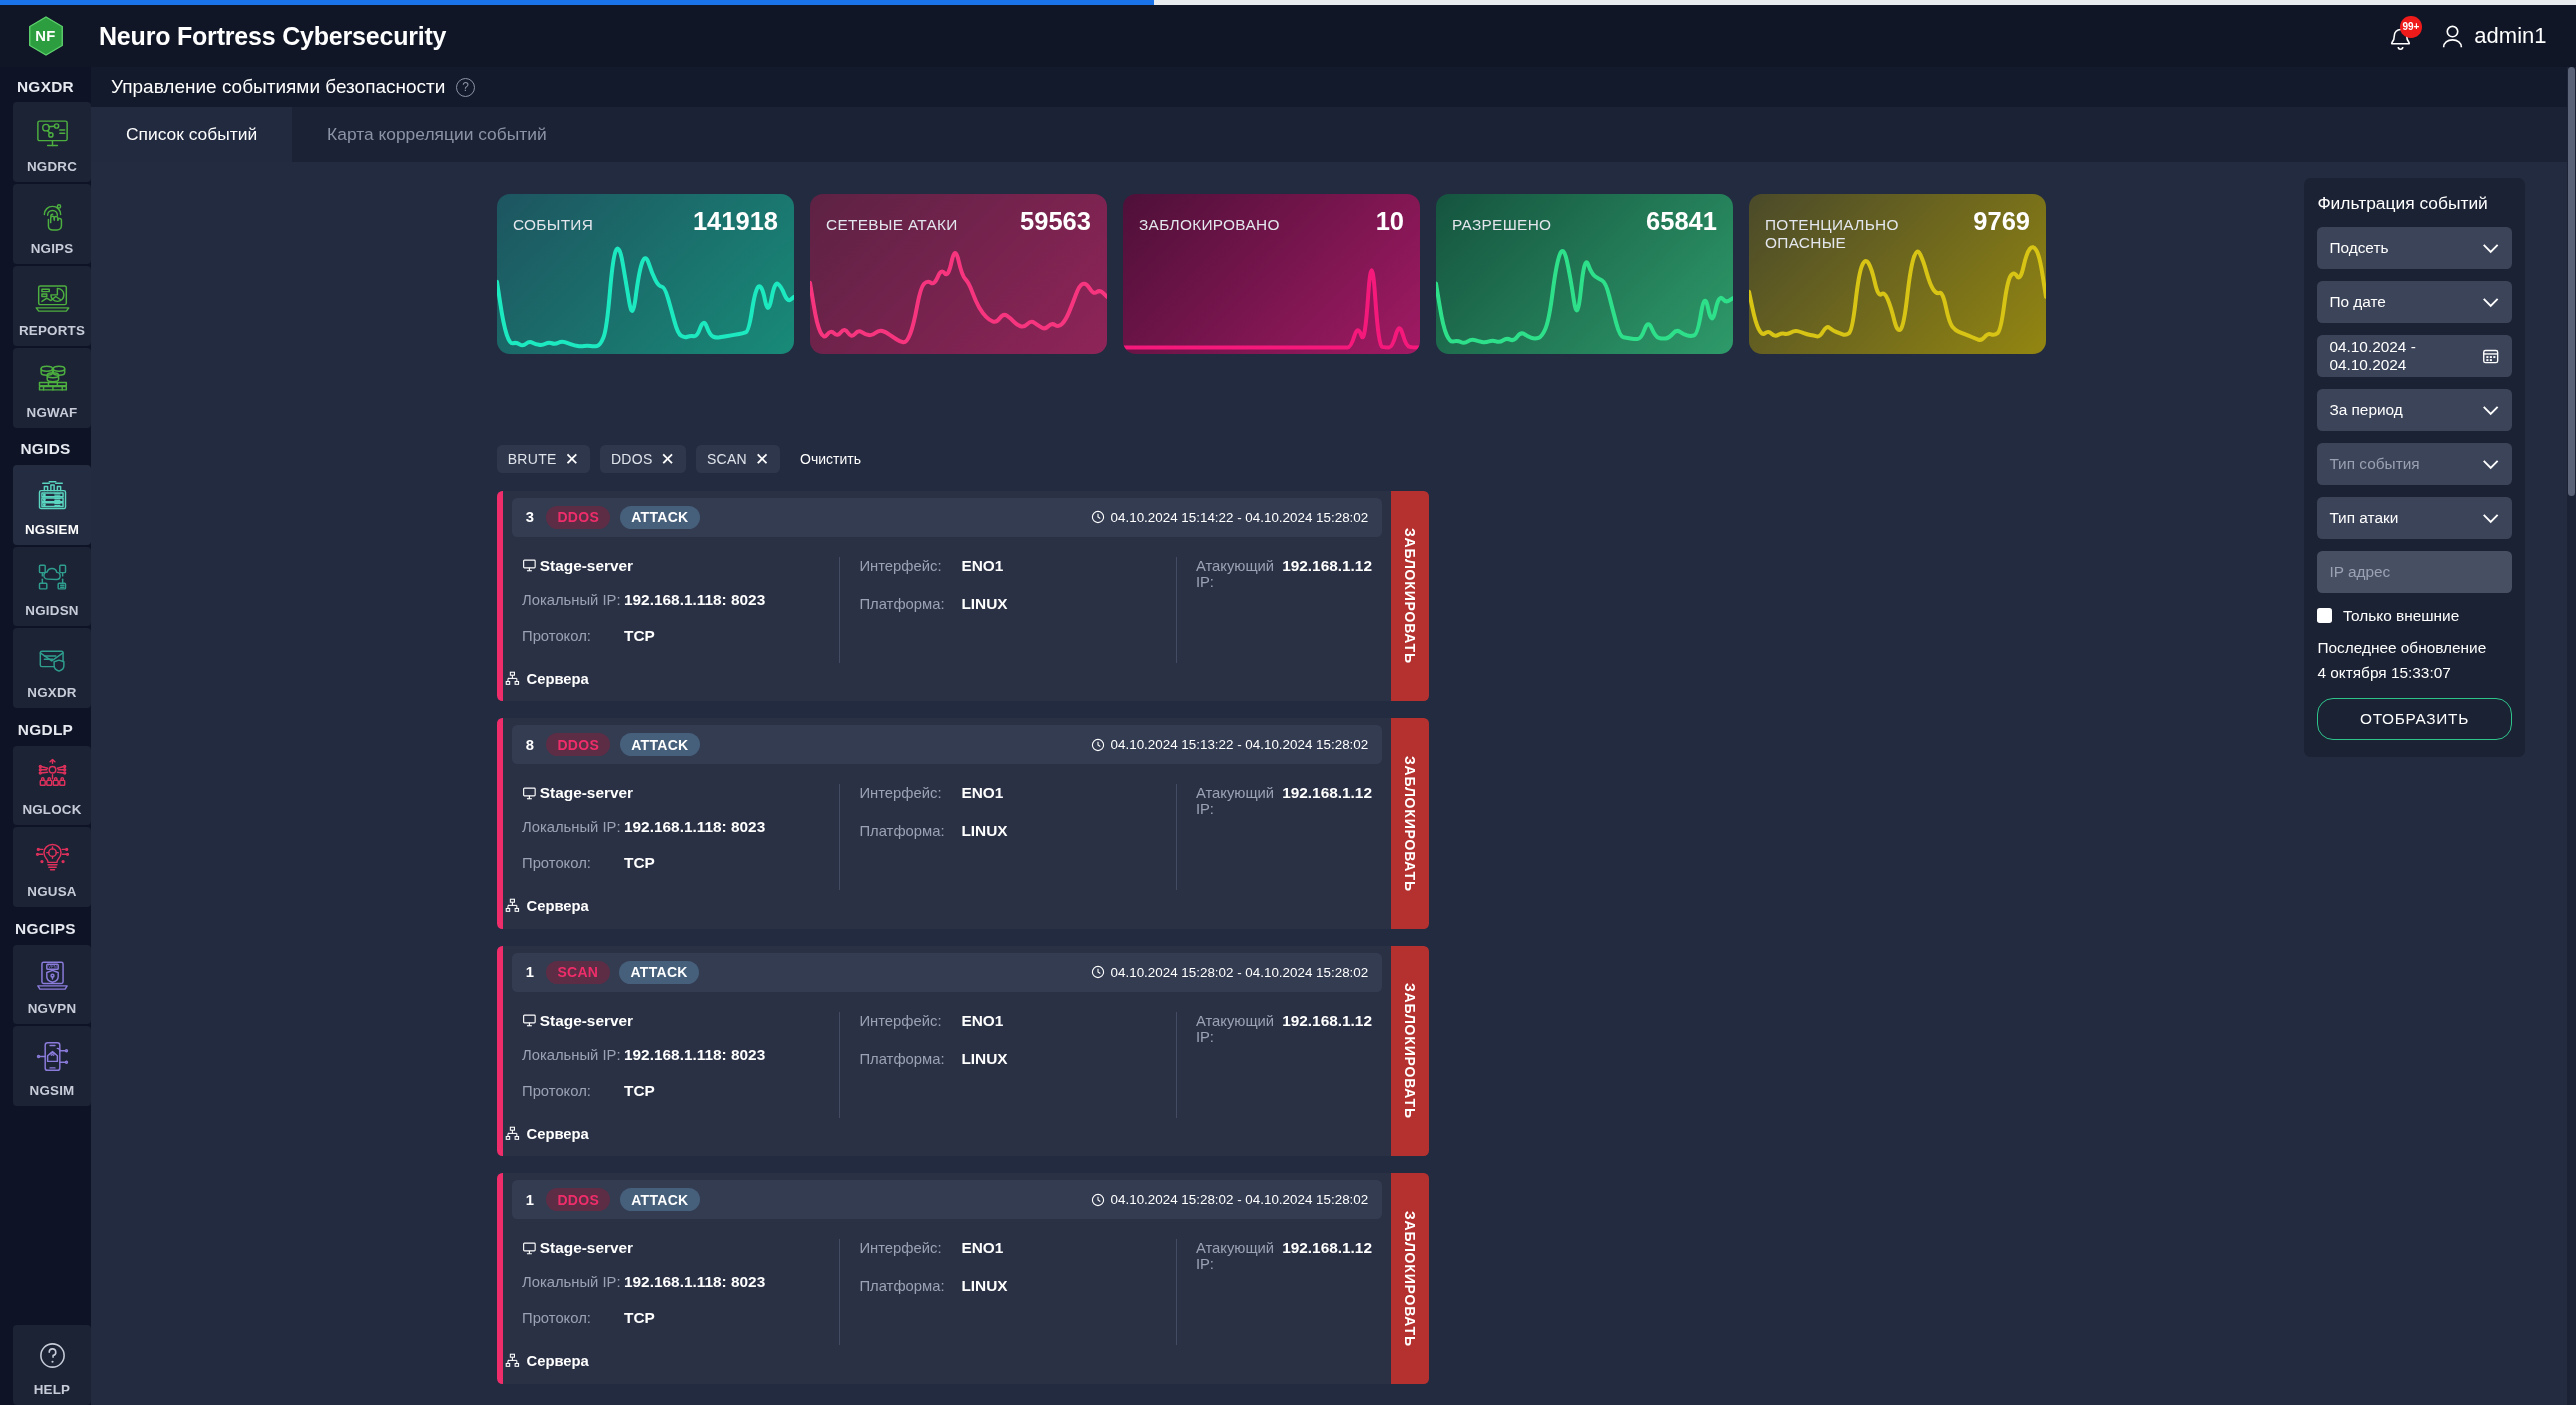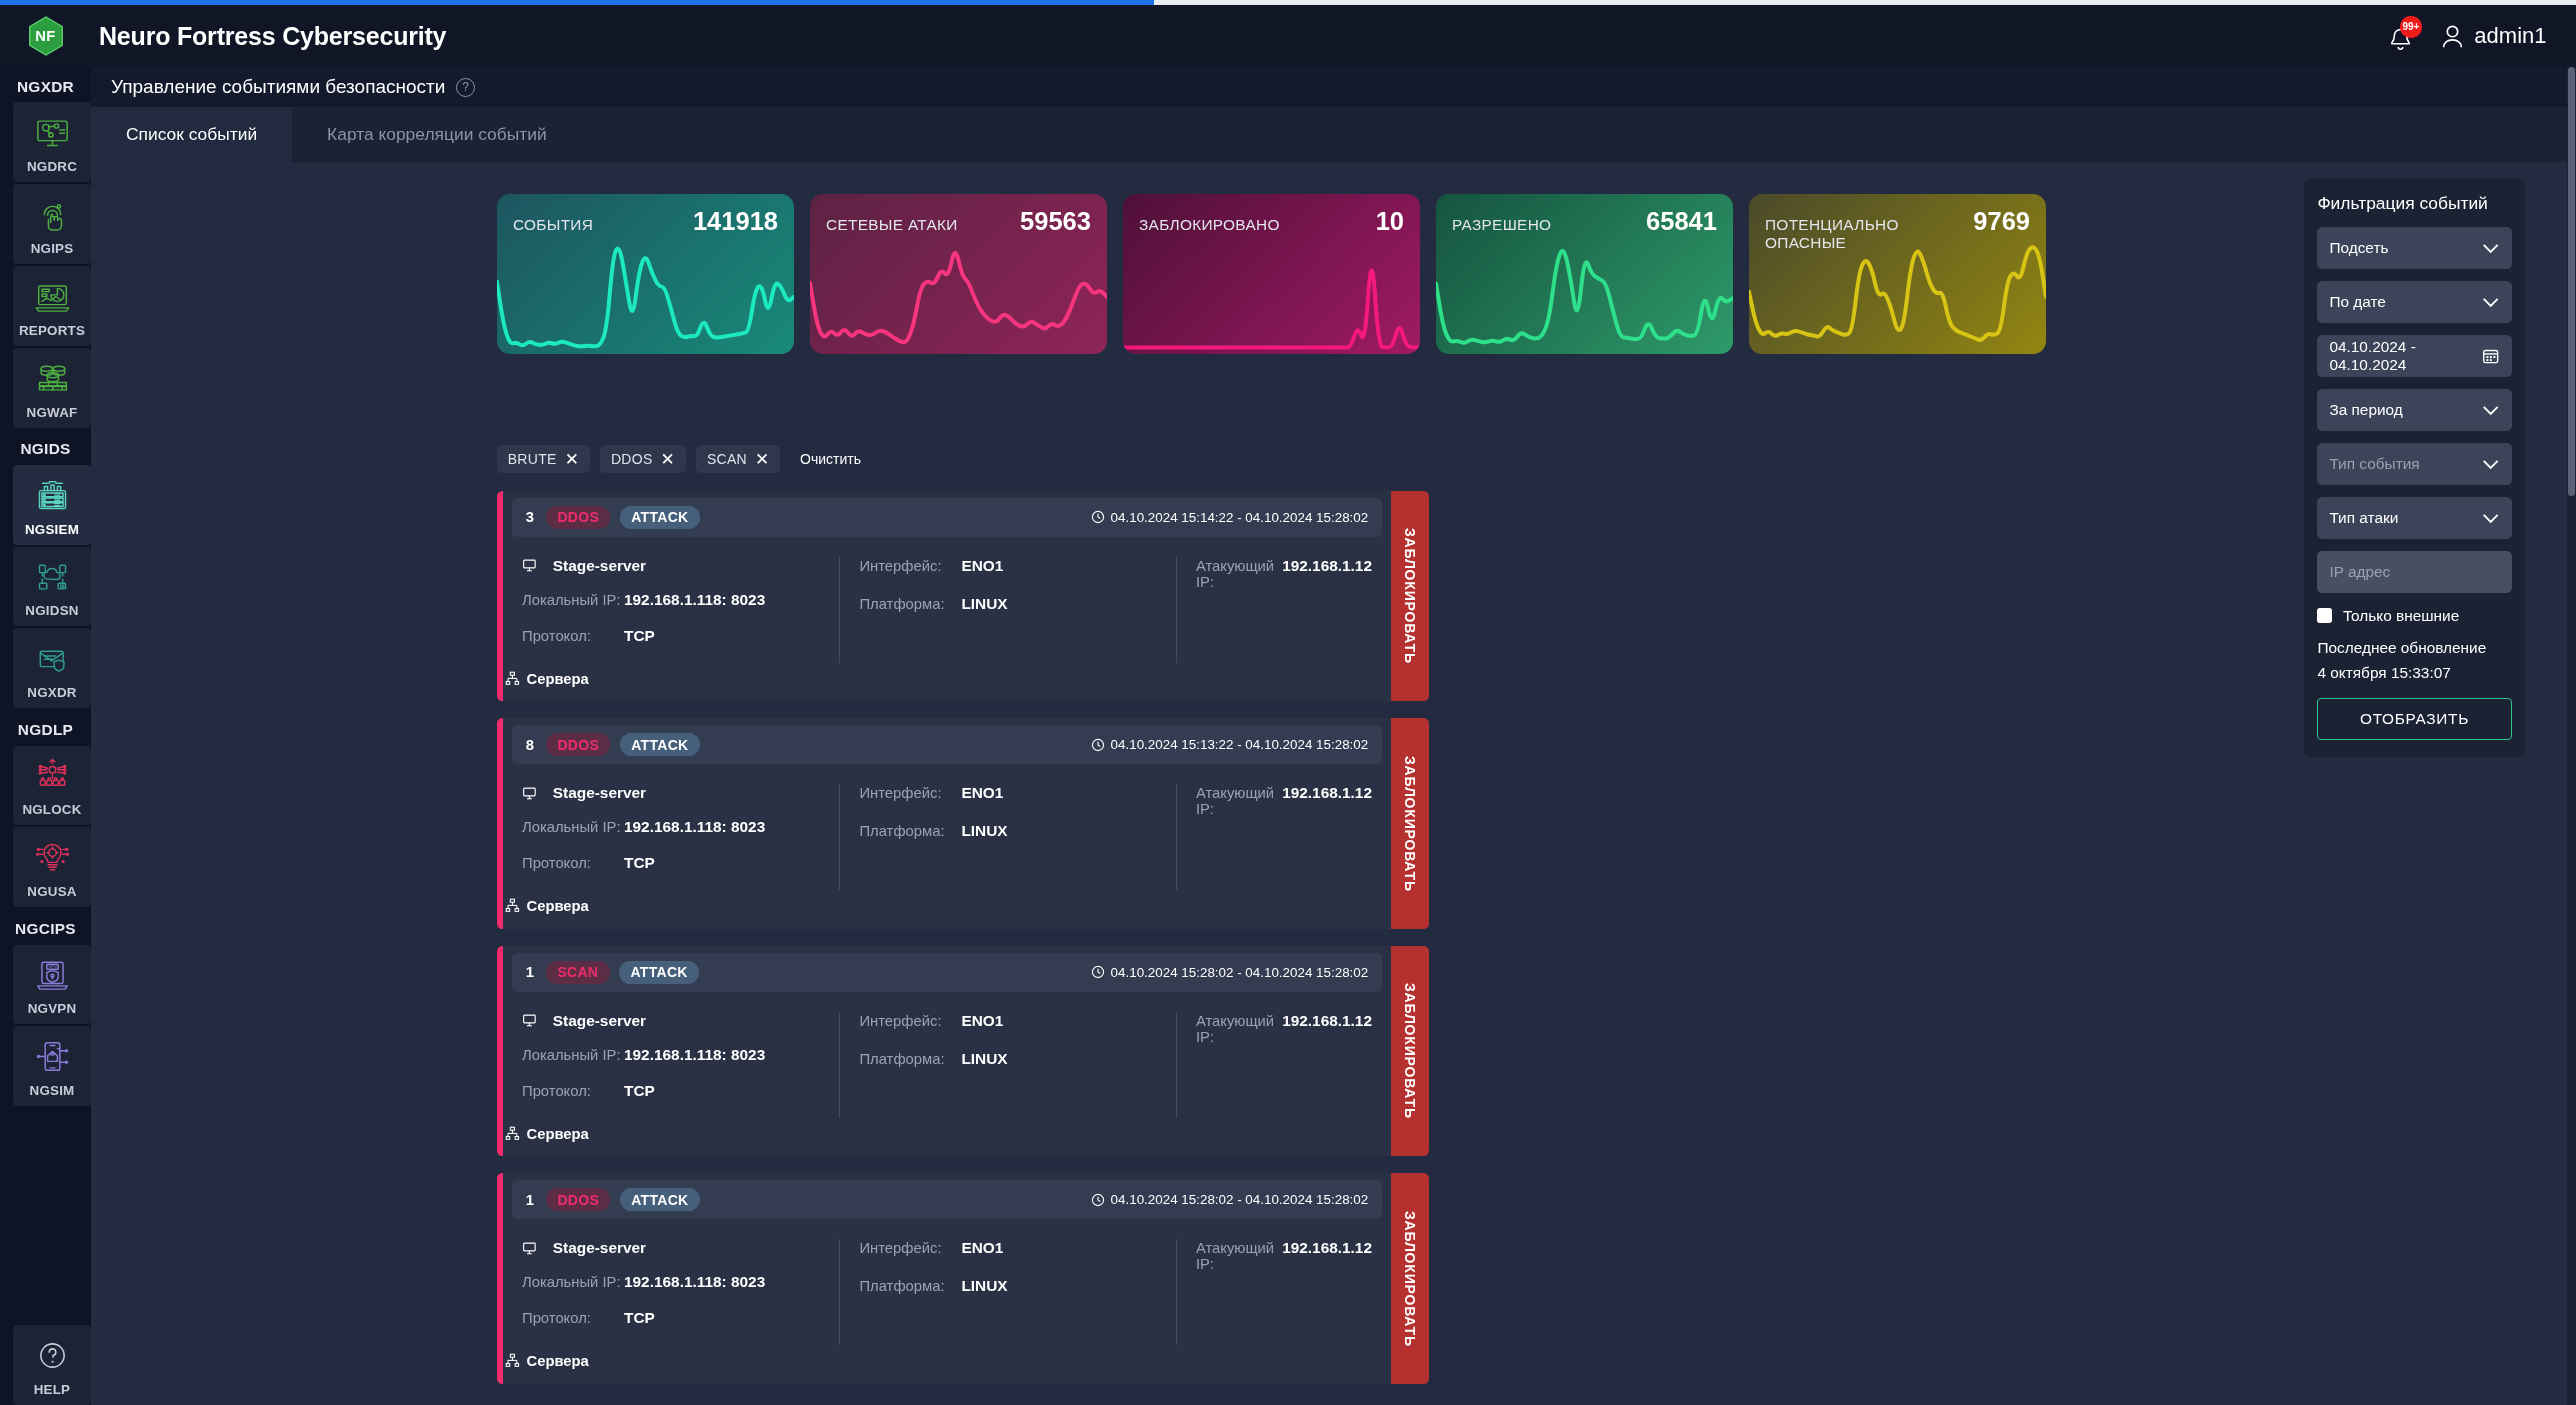--- a/index.html
+++ b/index.html
@@ -135,7 +135,7 @@
   .ev-col.c2 { width:342px; border-left:0.7px solid #434c63; }
   .ev-col.c3 { flex:1; border-left:0.7px solid #434c63; }
   .ev-col.c1 { border-left:none; }
-  .host-line { display:flex; align-items:center; gap:16px; margin-bottom:16px; }
+  .host-line { display:flex; align-items:center; gap:3px; margin-bottom:16px; }
   .host-name { color:#fff; font-size:15.4px; font-weight:bold; }
   .kv { display:flex; align-items:baseline; margin-bottom:18px; }
   .kv .k { color:#9aa2b4; font-size:14.8px; min-width:102px; }

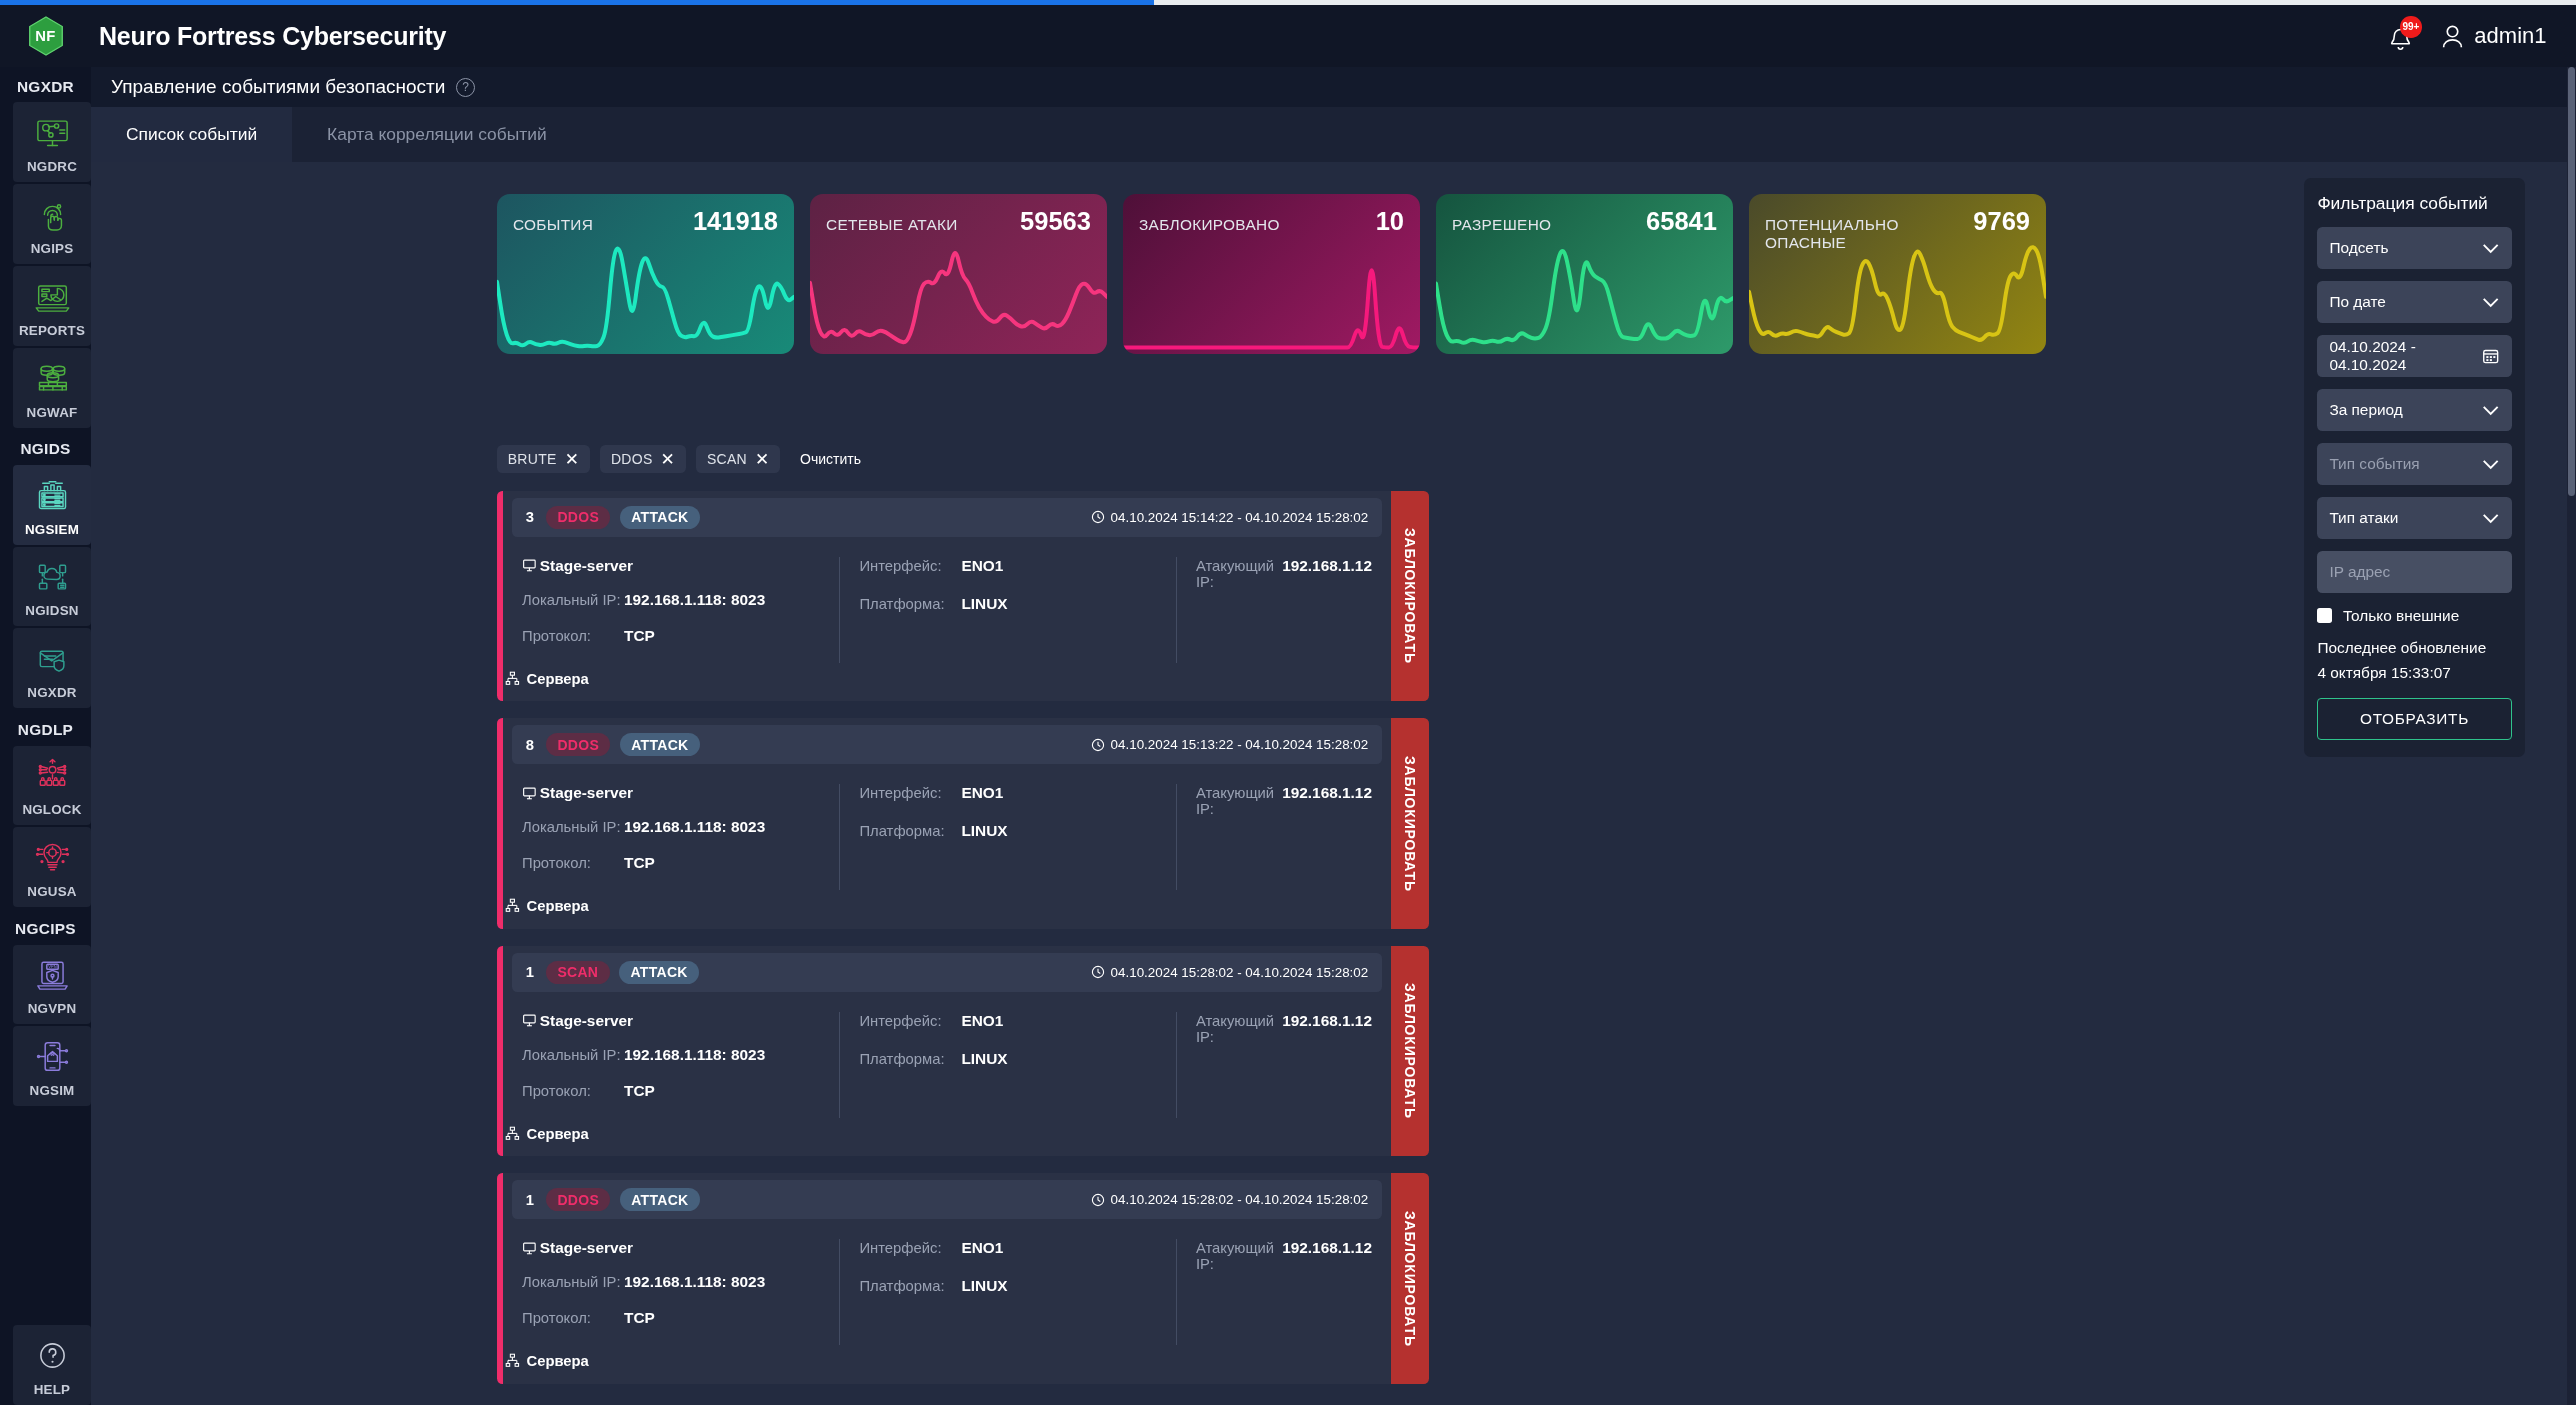--- a/index.html
+++ b/index.html
@@ -180,7 +180,7 @@
   .fl-update-time { color:#fff; font-size:15.4px; margin-bottom:16px; }
   #apply-btn {
     width:100%; height:42px; background:transparent; border:0.7px solid #2fc38c;
-    border-radius:4px; color:#fff; font-size:15.4px; letter-spacing:0.7px; cursor:pointer;
+    border-radius:16px; color:#fff; font-size:15.4px; letter-spacing:0.7px; cursor:pointer;
     font-family:"Liberation Sans", sans-serif;
   }
 

